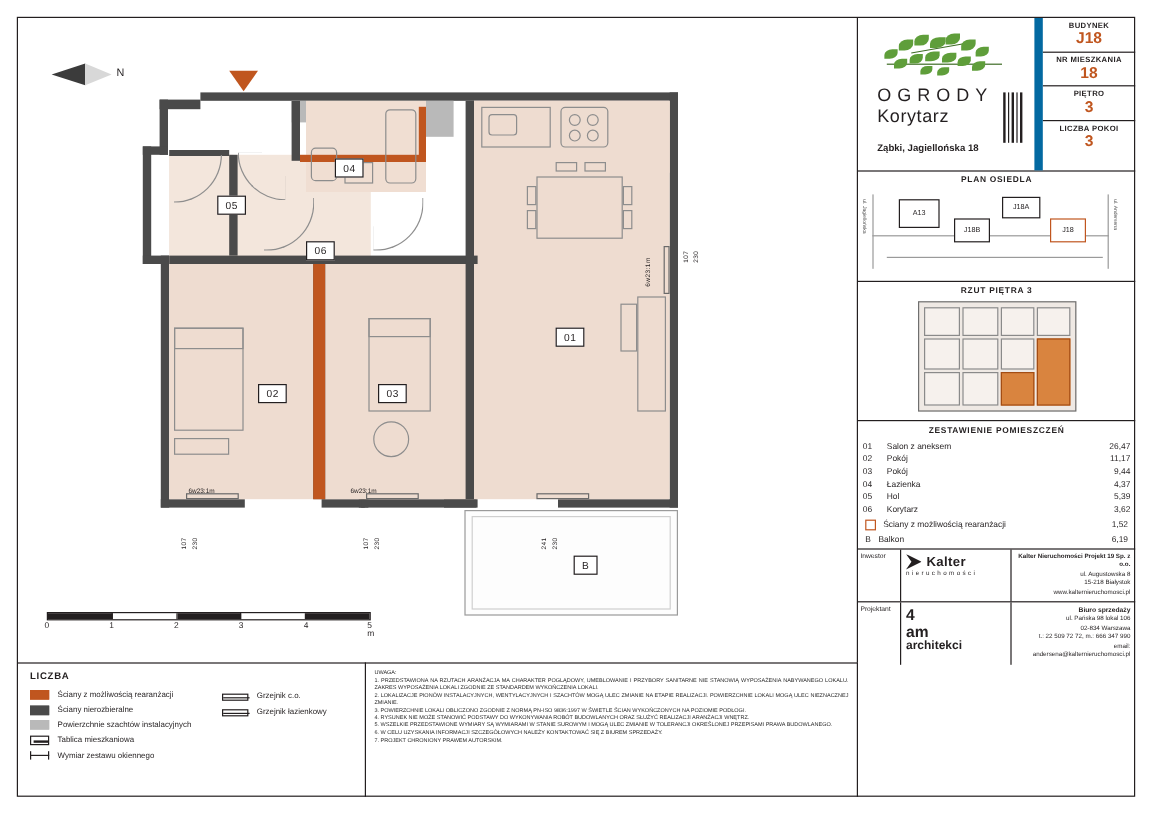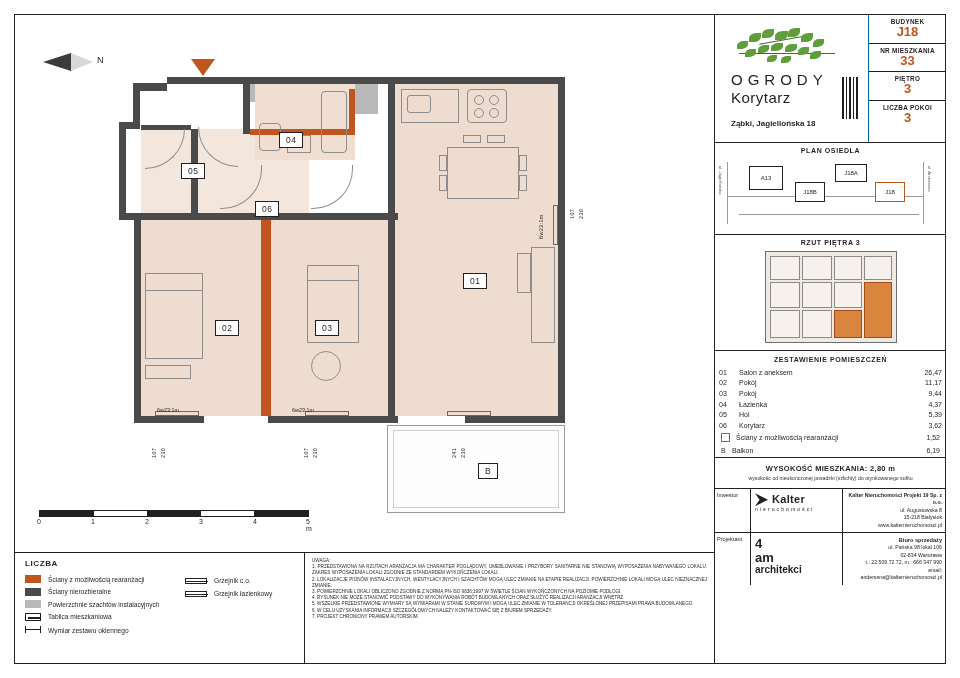--- a/index.html
+++ b/index.html
@@ -420,7 +420,7 @@
         </div>
         <div class="kv">
           <div class="k">NR MIESZKANIA</div>
-          <div class="v">33</div>
+          <div class="v">18</div>
         </div>
         <div class="kv">
           <div class="k">PIĘTRO</div>

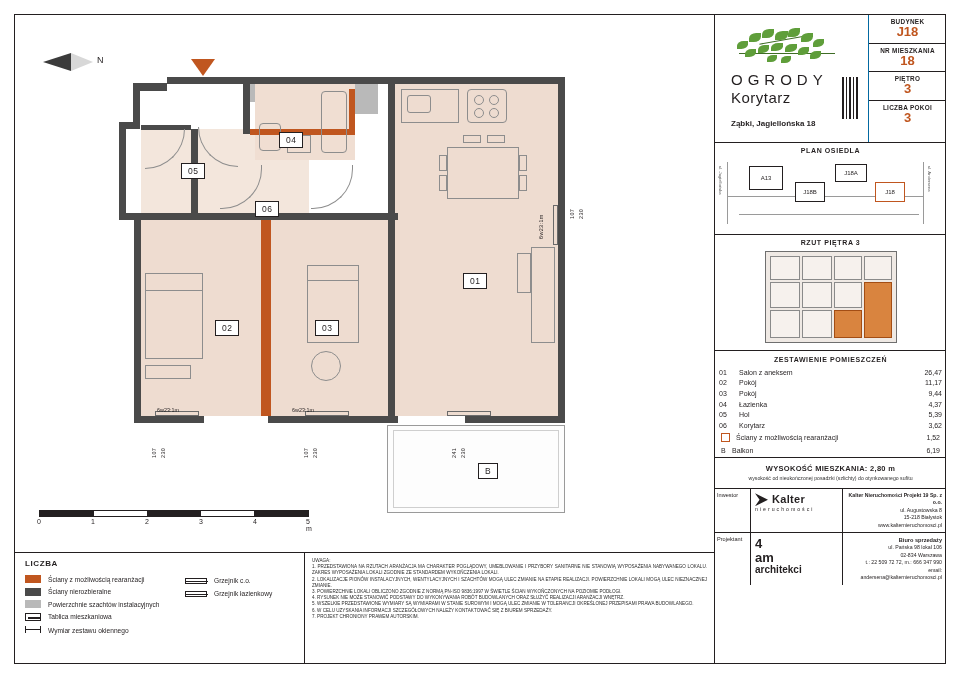--- a/index.html
+++ b/index.html
@@ -115,7 +115,7 @@
 
   
   .logoblk { position:relative; height:128px; display:flex; }
-  .logo-left { flex:1; position:relative; border-right:1px solid #0369a1; }
+  .logo-left { flex:1; position:relative; border-right:7px solid #0369a1; }
   .logo-right { width:77px; }
   .tree { position:absolute; left:16px; top:12px; width:115px; height:40px; }
   .leaf { position:absolute; background:#5f9e3a; border-radius:60% 0 60% 0; }

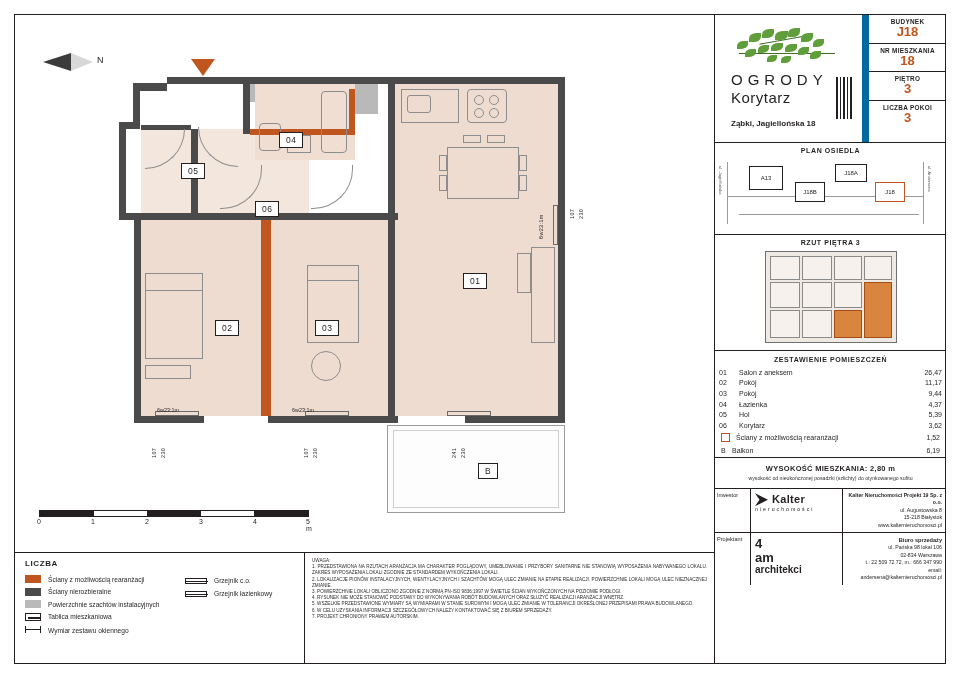--- a/index.html
+++ b/index.html
@@ -516,10 +516,6 @@
       </div>
     </div>
 
-    <div class="rblock wys">
-      <div class="l1">WYSOKOŚĆ MIESZKANIA: 2,80 m</div>
-      <div class="l2">wysokość od nieukończonej posadzki (szlichty) do otynkowanego sufitu</div>
-    </div>
 
     <div class="firm">
       <div class="lab">Inwestor</div>

